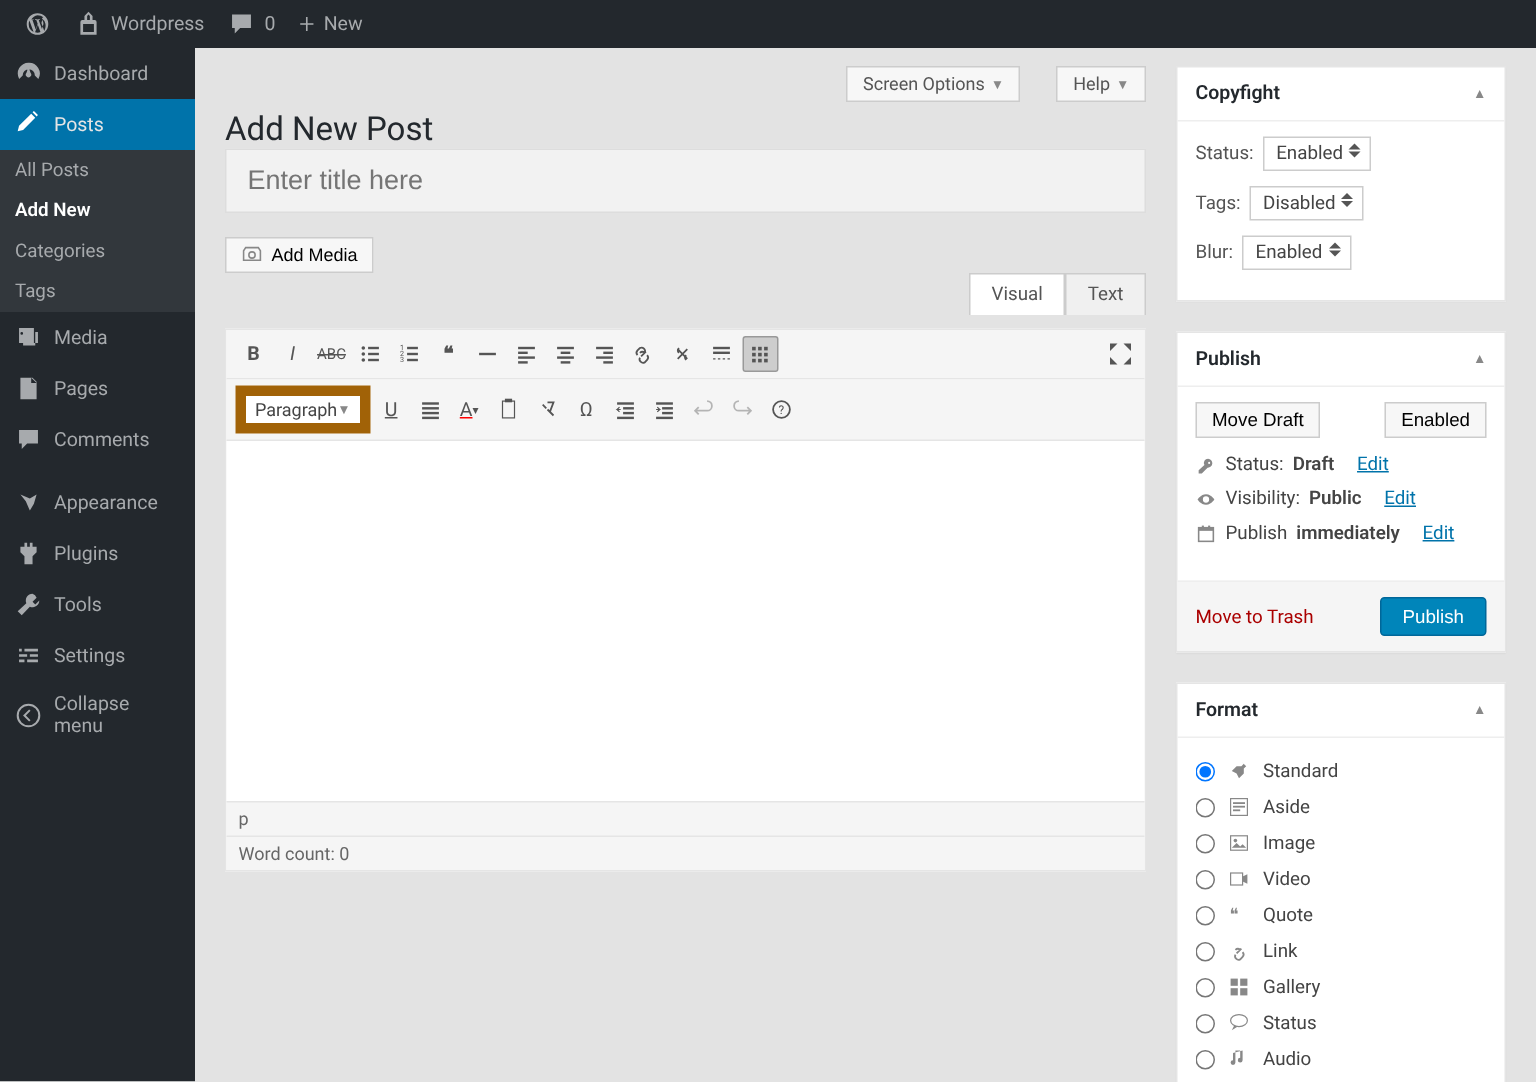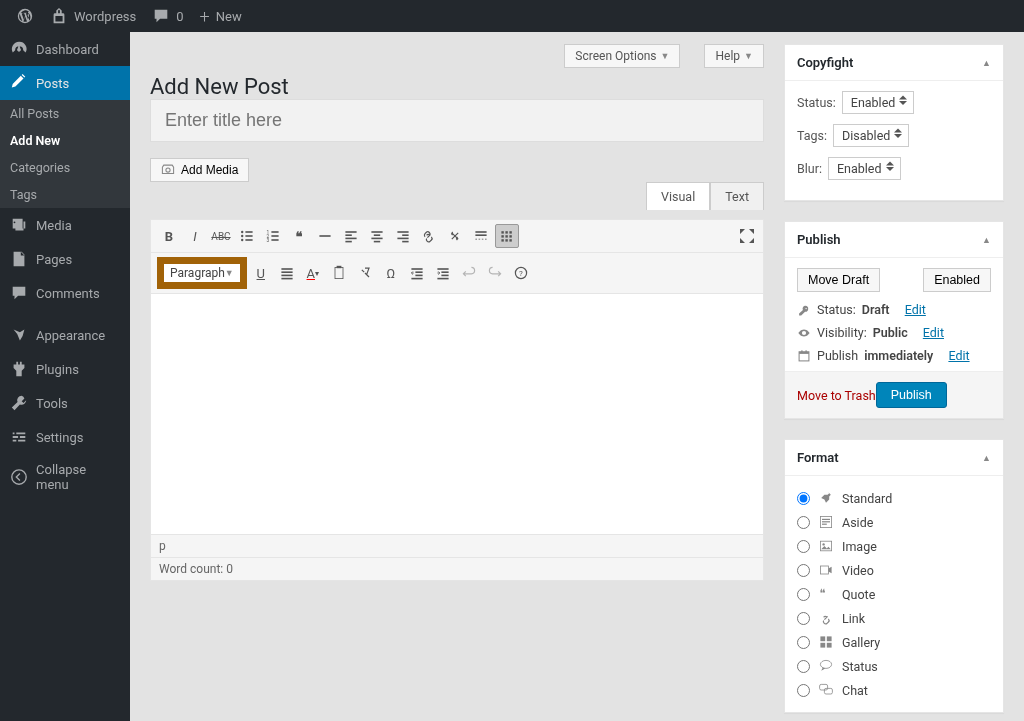--- a/index.html
+++ b/index.html
@@ -54,7 +54,7 @@
 .pub-row svg { width: 14px; height: 14px; fill: #888; }
 .pub-row a { color: #0073aa; text-decoration: underline; cursor: pointer; }
 .pub-row .bold { font-weight: 600; text-align: center; }
-.pub-actions { display: flex; justify-content: flex-start; align-items: center; border-top: 1px solid #eee; margin: 8px -12px -10px; padding: 10px 12px; background: #f5f5f5; }
+.pub-actions { display: flex; justify-content: space-between; align-items: center; border-top: 1px solid #eee; margin: 24px -12px -10px; padding: 10px 12px; background: #f5f5f5; }
 .btn-secondary { border: 1px solid #ccc; background: #f7f7f7; padding: 4px 10px; font-size: 12.5px; cursor: pointer; }
 .btn-primary { background: #0085ba; border: 1px solid #006799; color: #fff; padding: 5px 14px; font-size: 12.5px; cursor: pointer; border-radius: 3px; }
 .trash { color: #a00; cursor: pointer; font-size: 12.5px; }

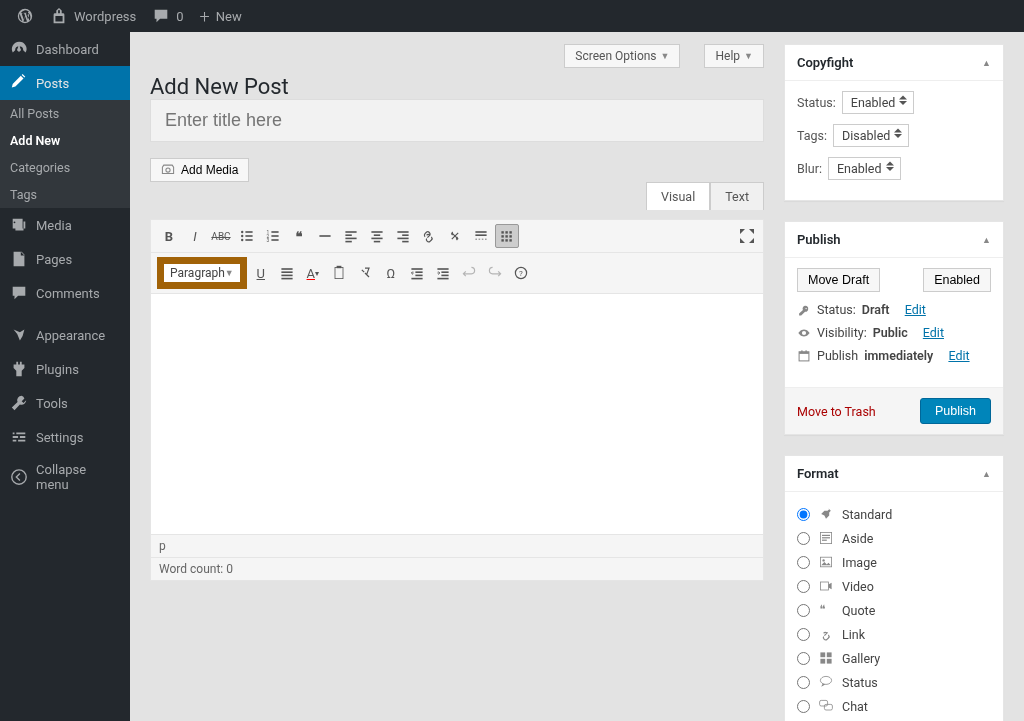--- a/index.html
+++ b/index.html
@@ -486,6 +486,13 @@
           <label class="fmt-row">
               <input type="radio" name="fmt" style="">
               <svg viewBox="0 0 20 20">
+                <path d="M7 3v10a2 2 0 11-2-2V5l8-2v8a2 2 0 11-2-2V3L7 3z"></path>
+              </svg>
+              <span>Audio</span>
+            </label>
+          <label class="fmt-row">
+              <input type="radio" name="fmt" style="">
+              <svg viewBox="0 0 20 20">
                 <rect x="2" y="3" width="10" height="7" rx="2" fill="none" stroke="#888"></rect>
                 <rect x="8" y="8" width="10" height="7" rx="2" fill="none" stroke="#888"></rect>
               </svg>

